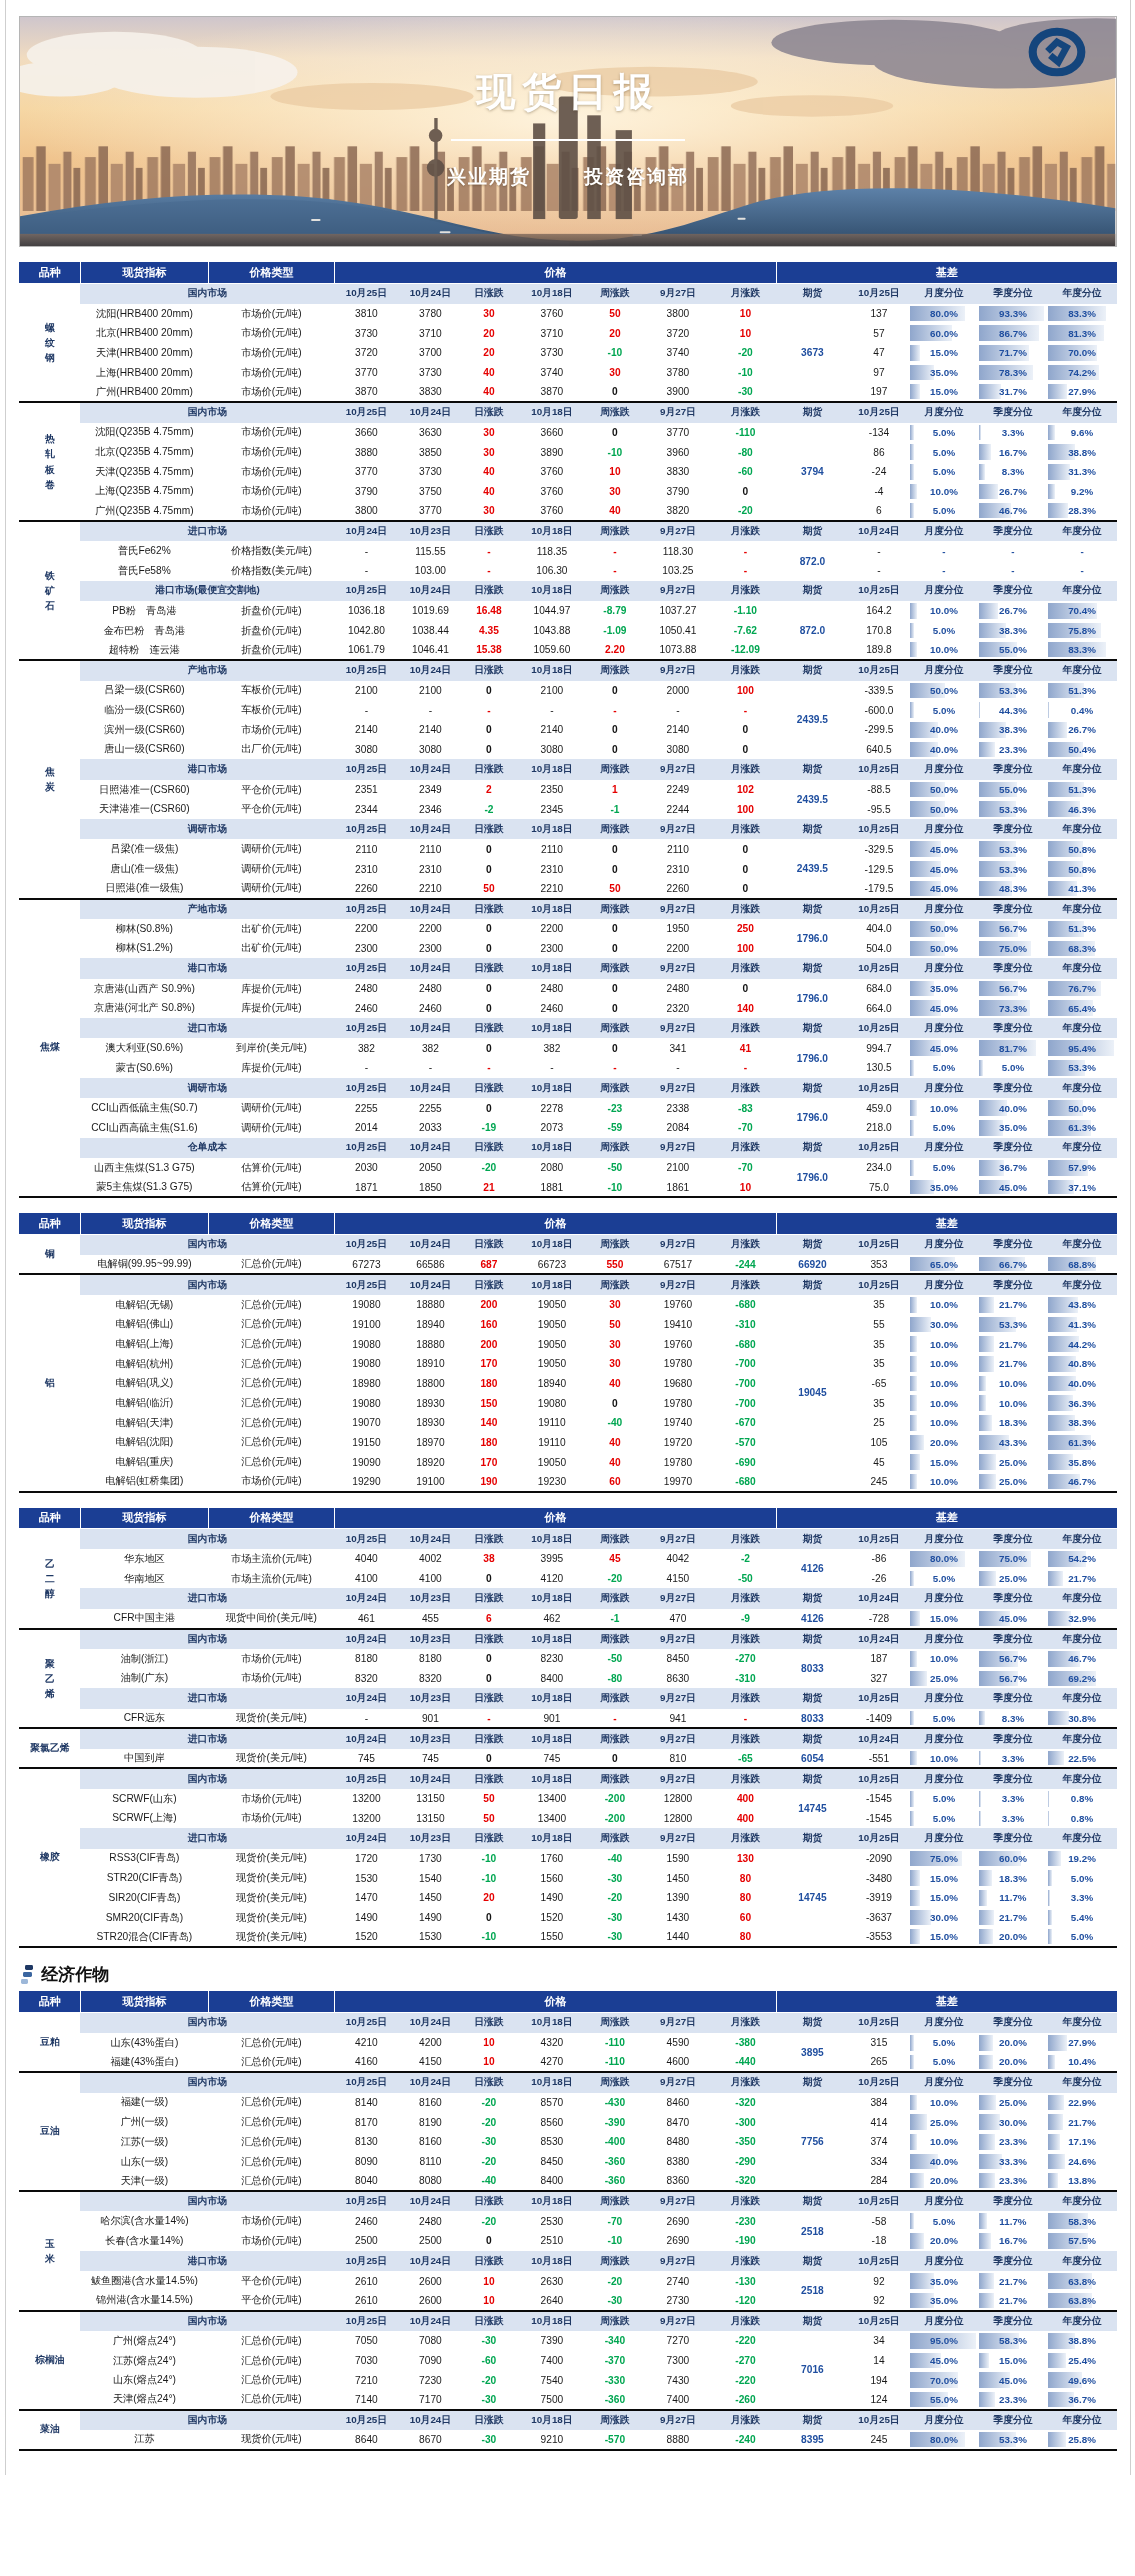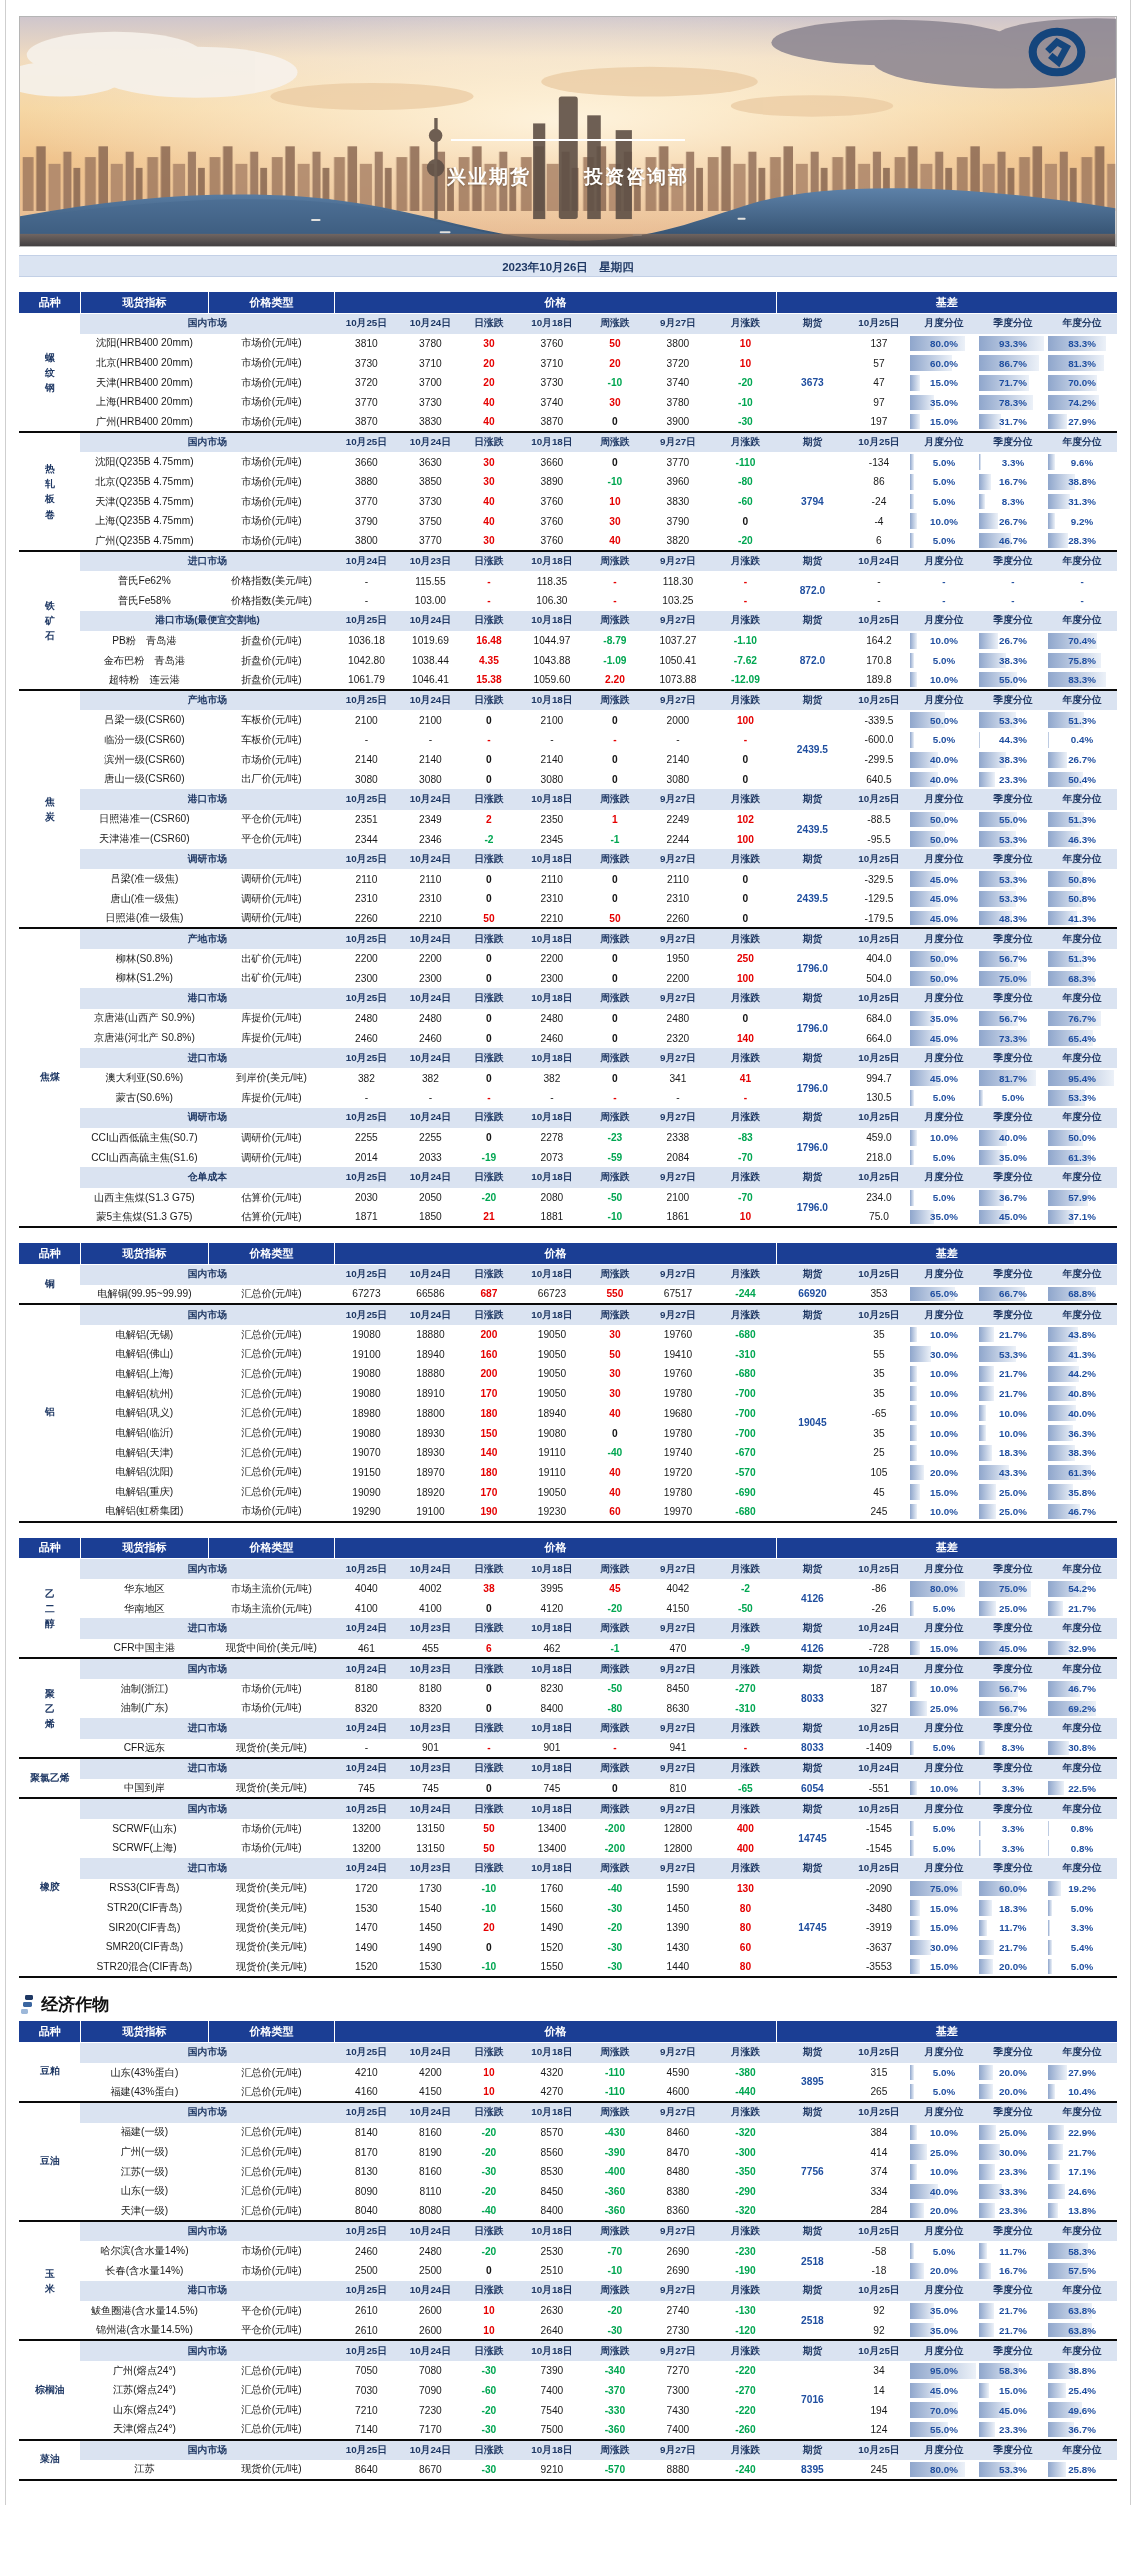--- a/index.html
+++ b/index.html
@@ -123,6 +123,7 @@
       </g>
       <rect x="0" y="322" width="1618" height="18" fill="url(#near)" opacity="0.8"></rect>
     </svg>
+    <div class="b-title">现货日报</div>
     <div class="b-line"></div>
     <div class="b-orgs">
       <span>兴业期货</span>

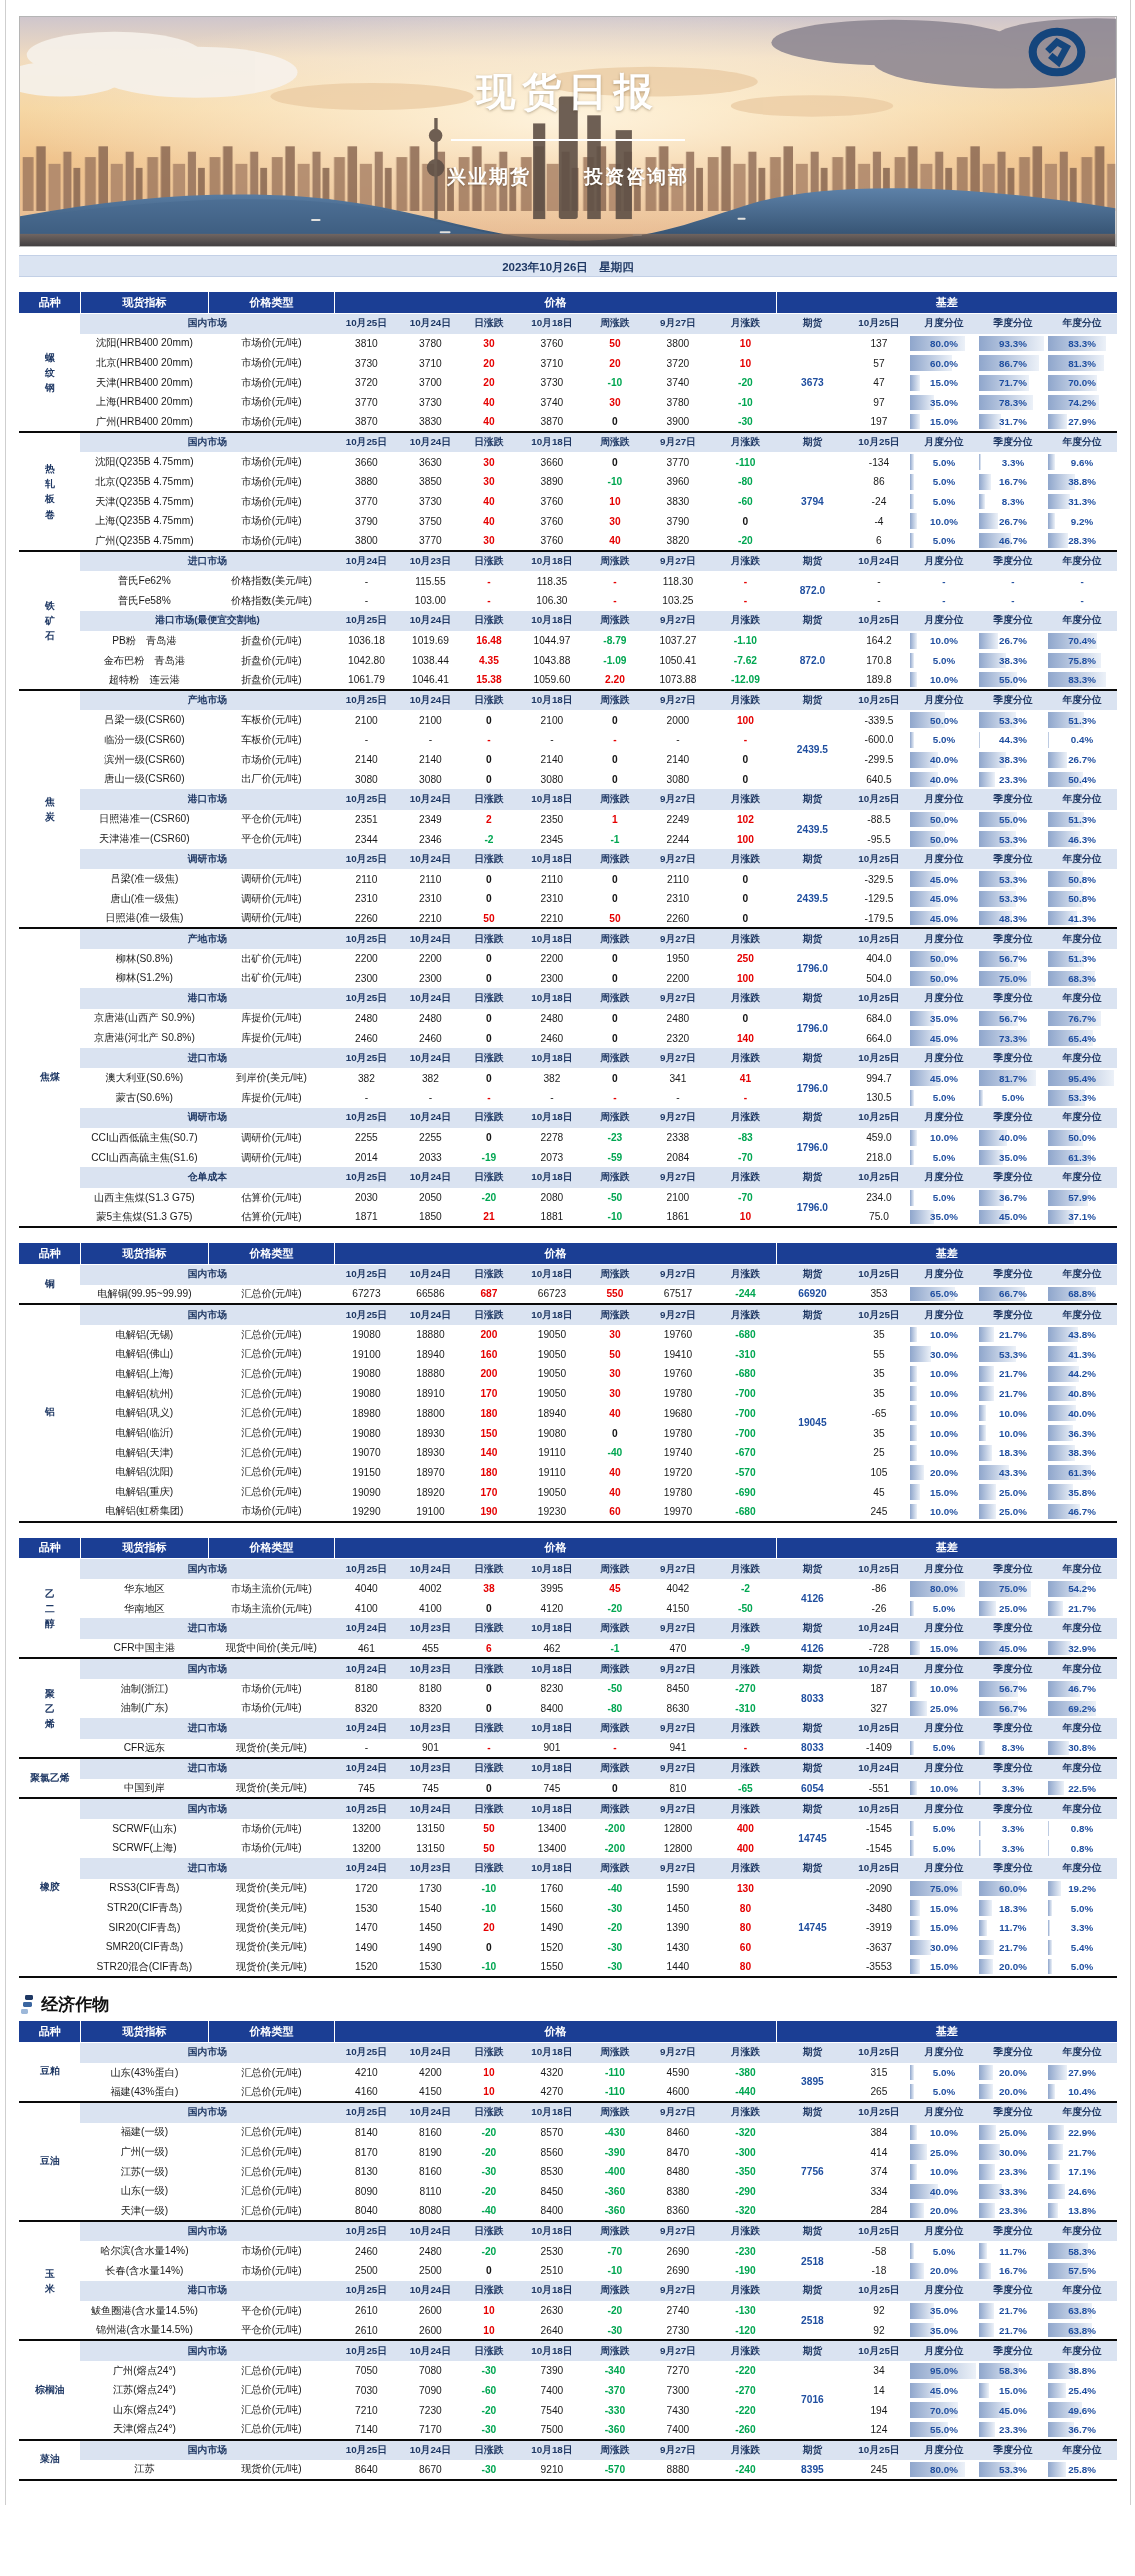--- a/index.html
+++ b/index.html
@@ -135,7 +135,6 @@
     </svg>
   </div>
 
-  <div class="datebar">2023年10月26日　星期四</div>
 
   <div id="sections">
       <div class="section">

